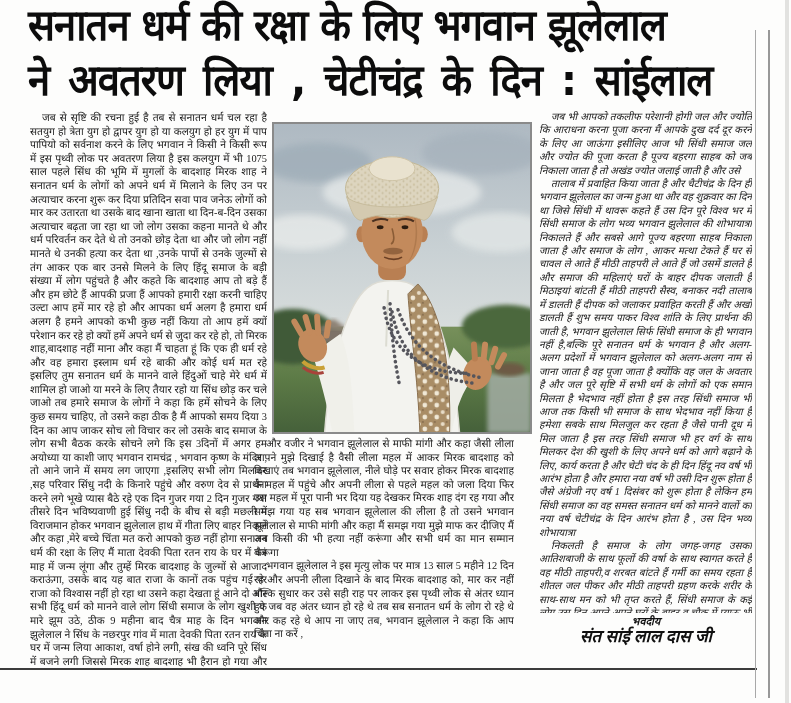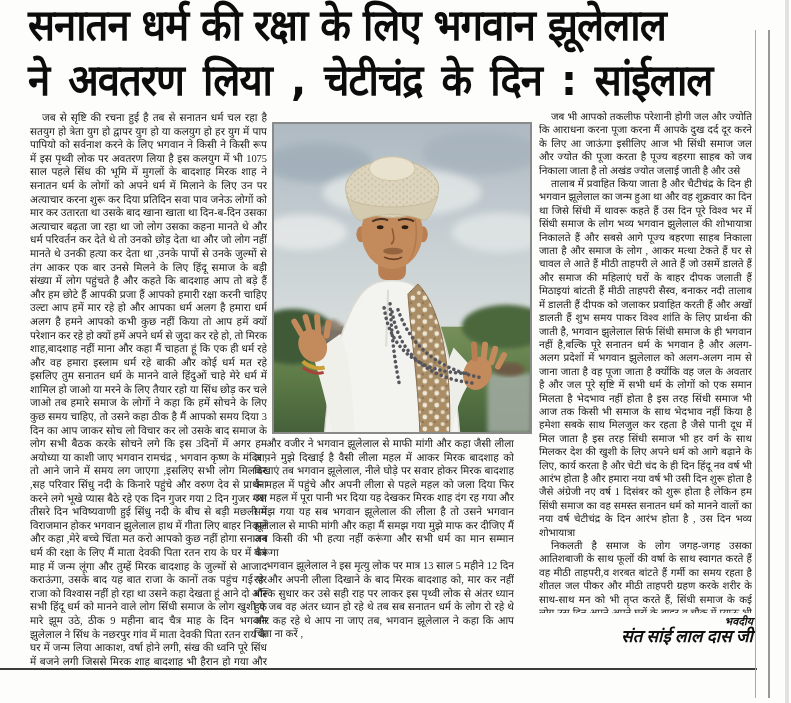--- a/index.html
+++ b/index.html
@@ -23,7 +23,7 @@
   .bodycol p{margin:0;text-indent:12px;}
   .col-left{left:30px;top:111px;width:237px;height:558px;}
   .col-mid{left:254px;top:437px;width:260px;height:232px;}
-  .col-right{left:539px;top:110px;width:213px;height:503px;font-size:10.2px;line-height:13.4px;}
+  .col-right{left:539px;top:110px;width:213px;height:503px;font-size:10.2px;line-height:13.4px;font-style:italic;}
   .photo{
     position:absolute;left:272px;top:122px;width:260px;height:312px;
     border:1px solid #8a8a8a;box-sizing:border-box;background:#b9c2c8;

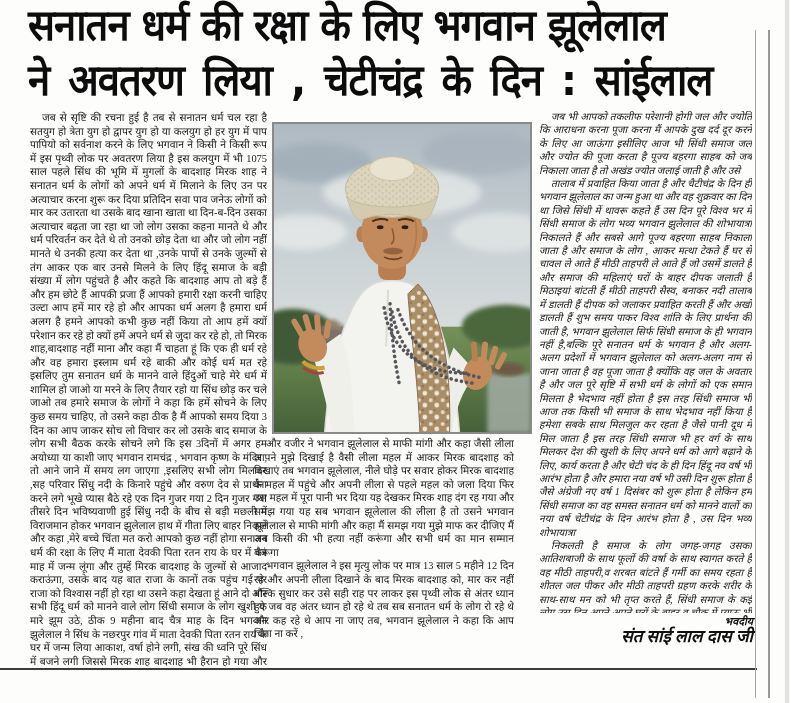--- a/index.html
+++ b/index.html
@@ -30,7 +30,7 @@
   }
   .photo svg{display:block;width:100%;height:100%;}
   .signature{
-    position:absolute;left:539px;top:613px;width:214px;text-align:right;
+    position:absolute;left:539px;top:613px;width:214px;text-align:center;
     font-weight:bold;font-style:italic;font-size:10.8px;line-height:16px;color:#101010;
   }
   .sig-name{font-size:17px;}

